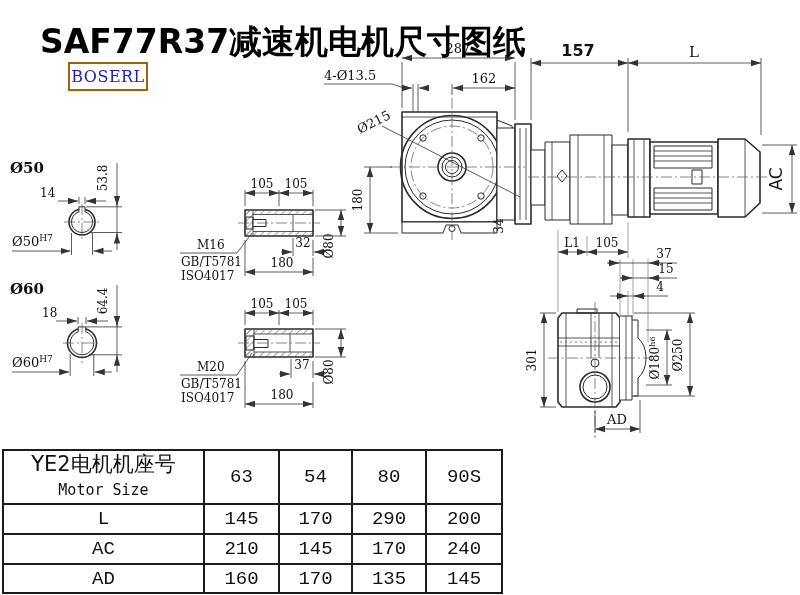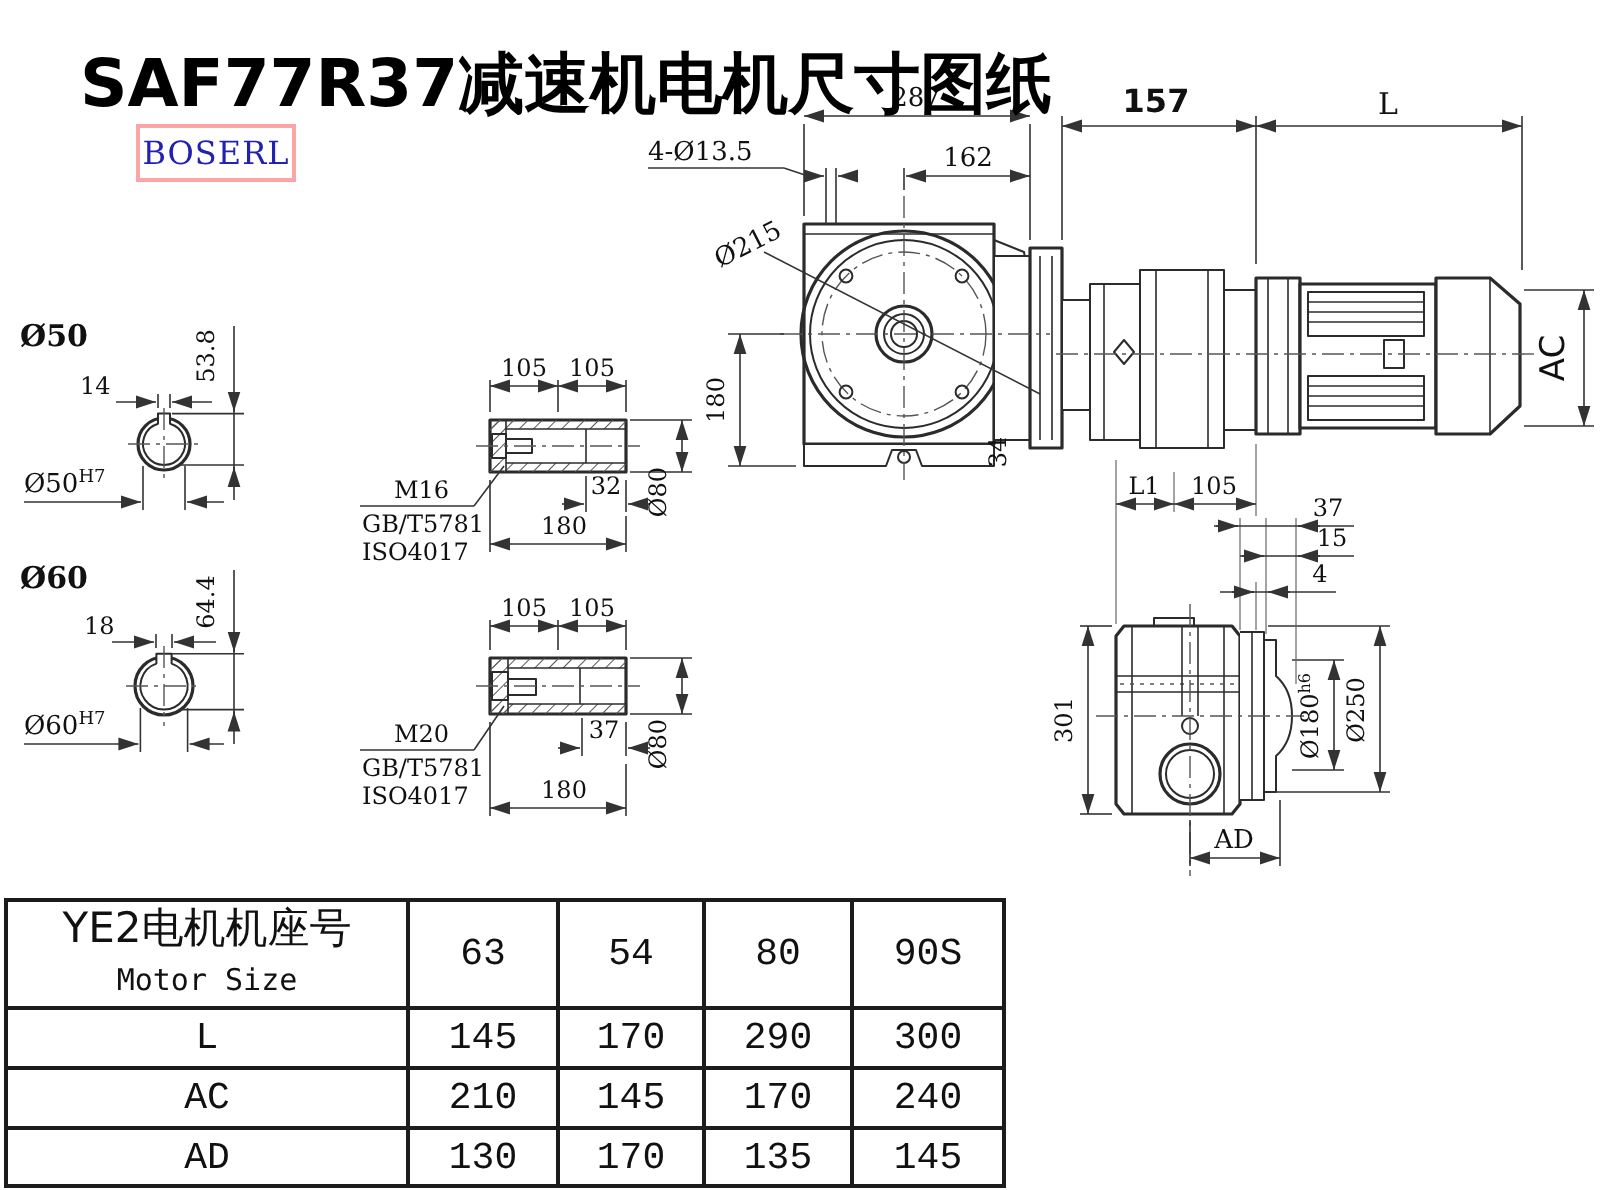--- a/index.html
+++ b/index.html
@@ -8,7 +8,7 @@
   #title{position:absolute;left:3px;top:-2px;font-size:33px;font-weight:bold;
          letter-spacing:0px;color:#000;white-space:nowrap;margin-left:37px;}
   #brand{position:absolute;left:68px;top:62px;width:76px;height:25px;
-         border:2px solid #fca5a5;display:flex;align-items:center;justify-content:center;}
+         border:2px solid #a16207;display:flex;align-items:center;justify-content:center;}
   #brand span{font-family:"DejaVu Serif",serif;font-size:16px;color:#2222b0;letter-spacing:.5px;}
   svg{position:absolute;left:0;top:0;}
   

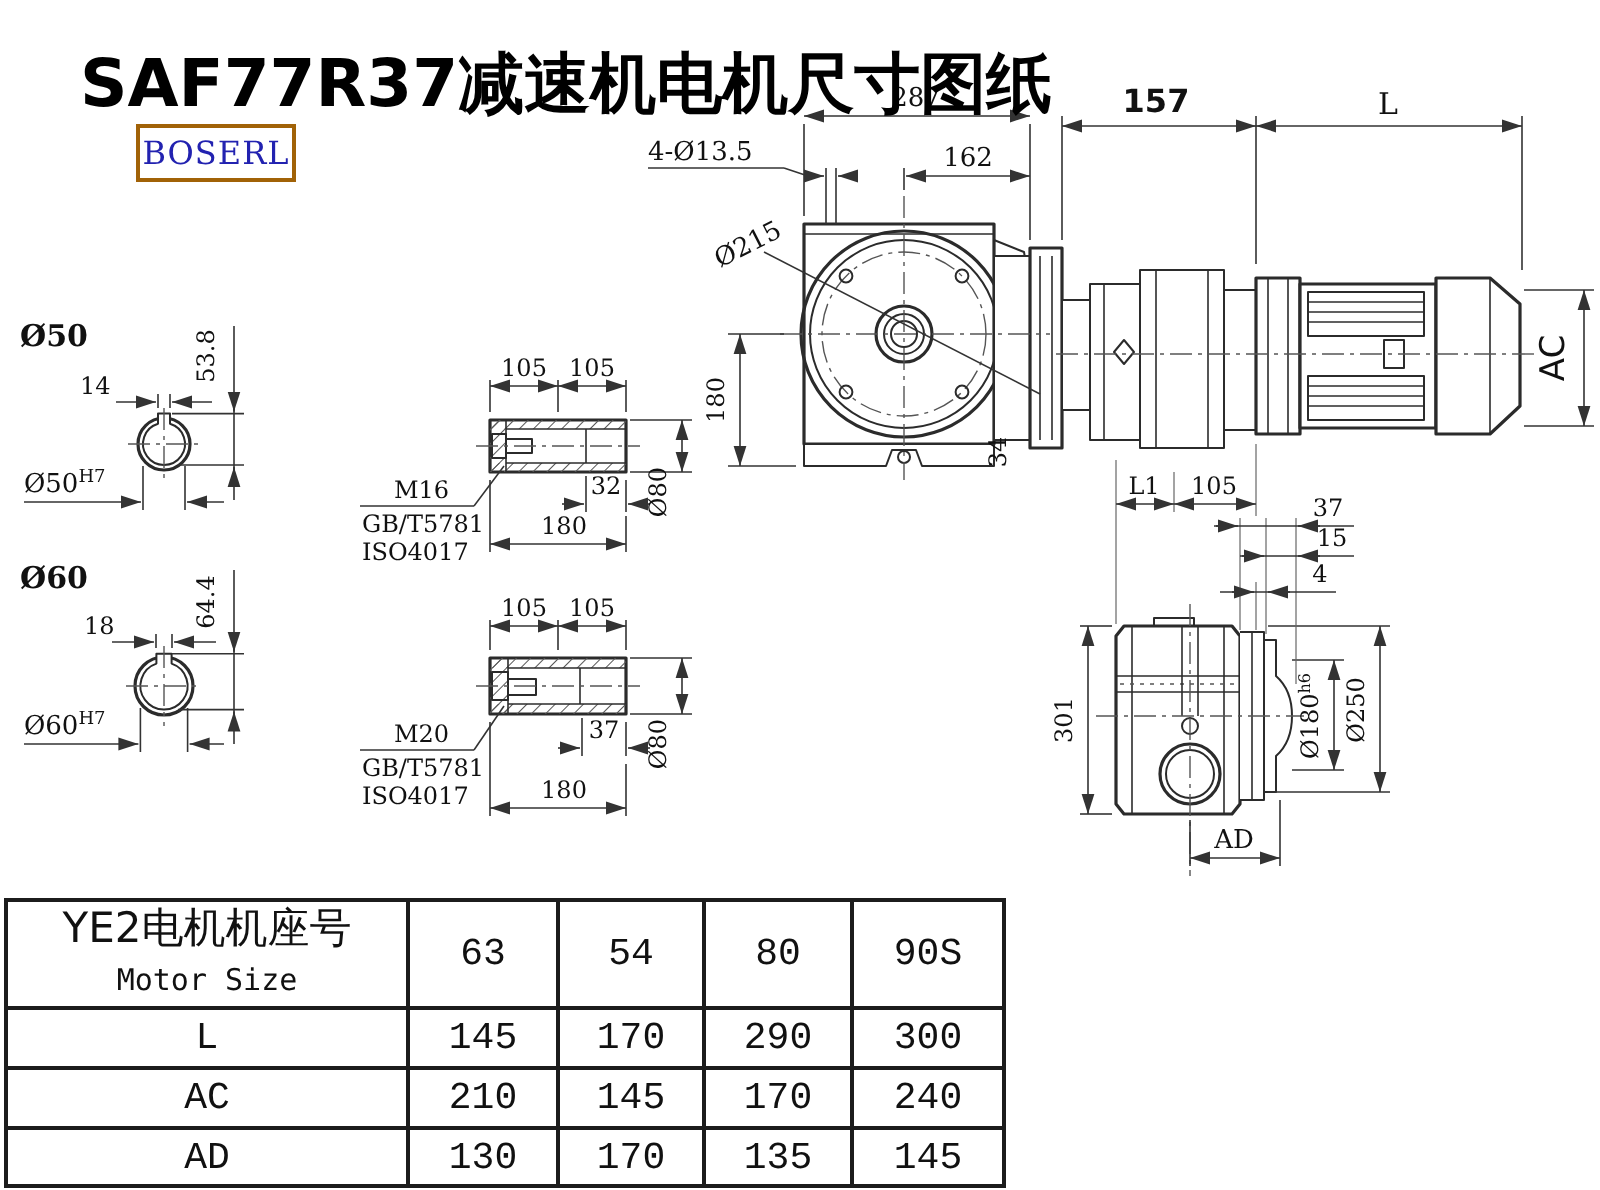--- a/index.html
+++ b/index.html
@@ -393,7 +393,7 @@
       <td class="val">145</td>
       <td class="val">170</td>
       <td class="val">290</td>
-      <td class="val">300</td>
+      <td class="val">200</td>
     </tr>
     <tr style="height:30px">
       <td class="val">AC</td>

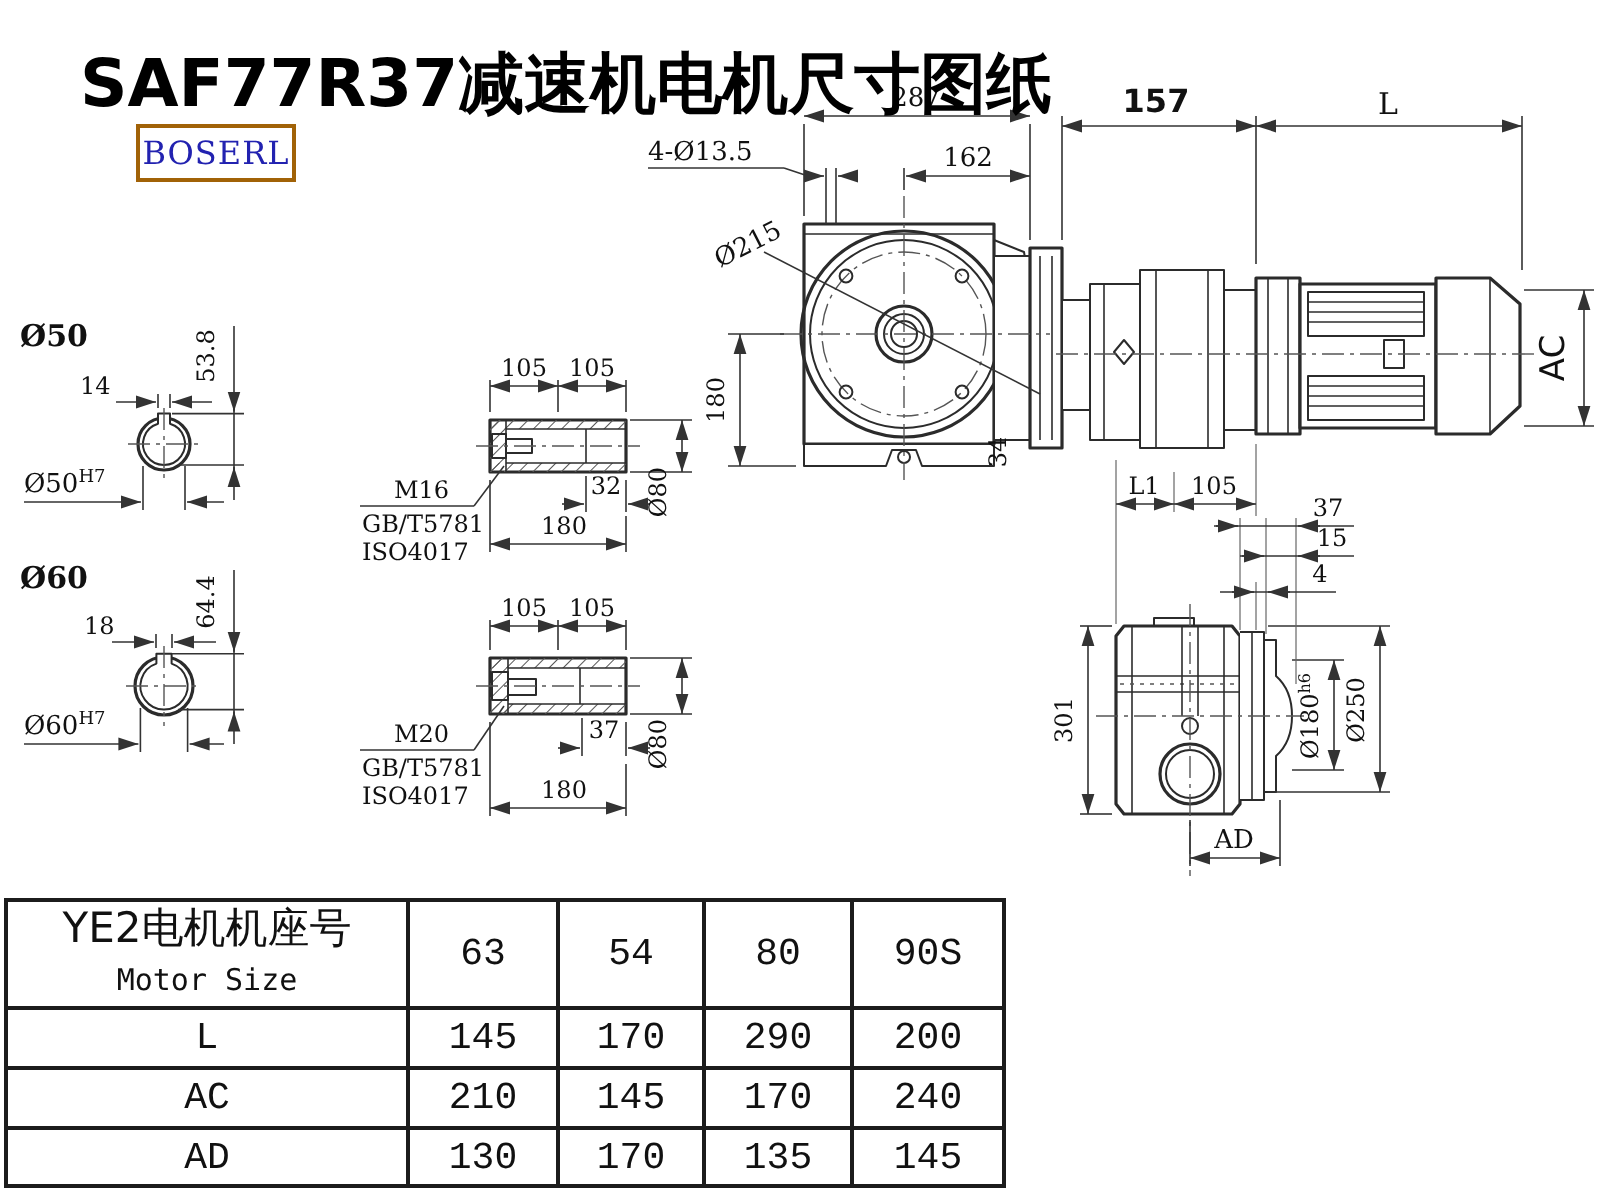--- a/index.html
+++ b/index.html
@@ -404,7 +404,7 @@
     </tr>
     <tr style="height:29px">
       <td class="val">AD</td>
-      <td class="val">130</td>
+      <td class="val">160</td>
       <td class="val">170</td>
       <td class="val">135</td>
       <td class="val">145</td>

